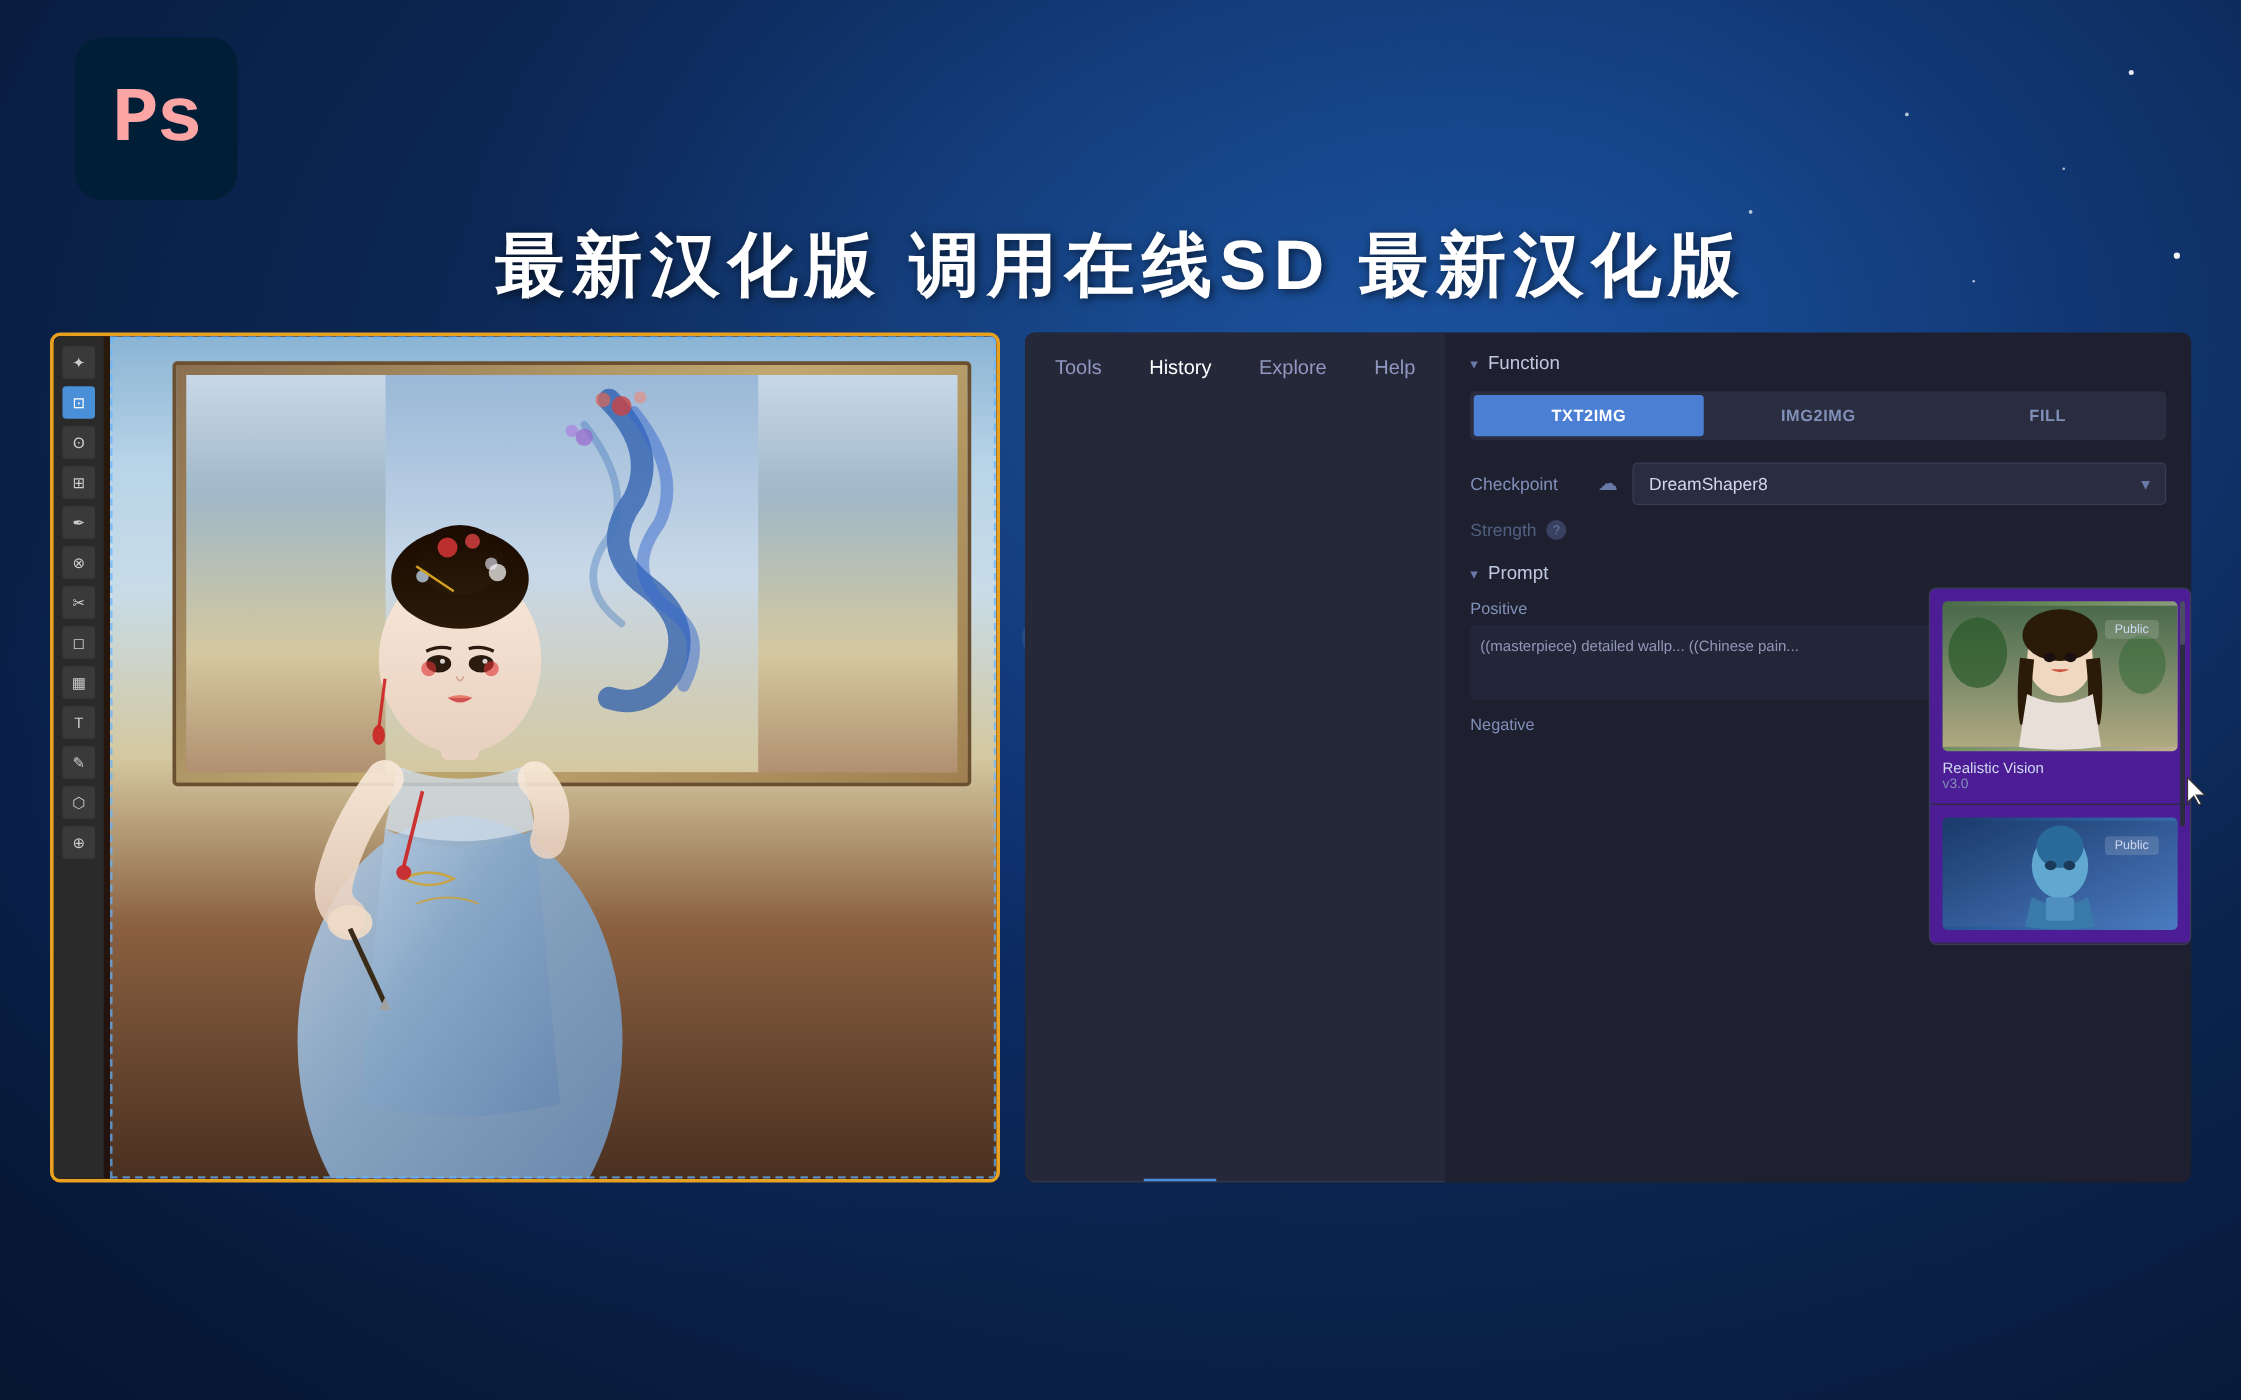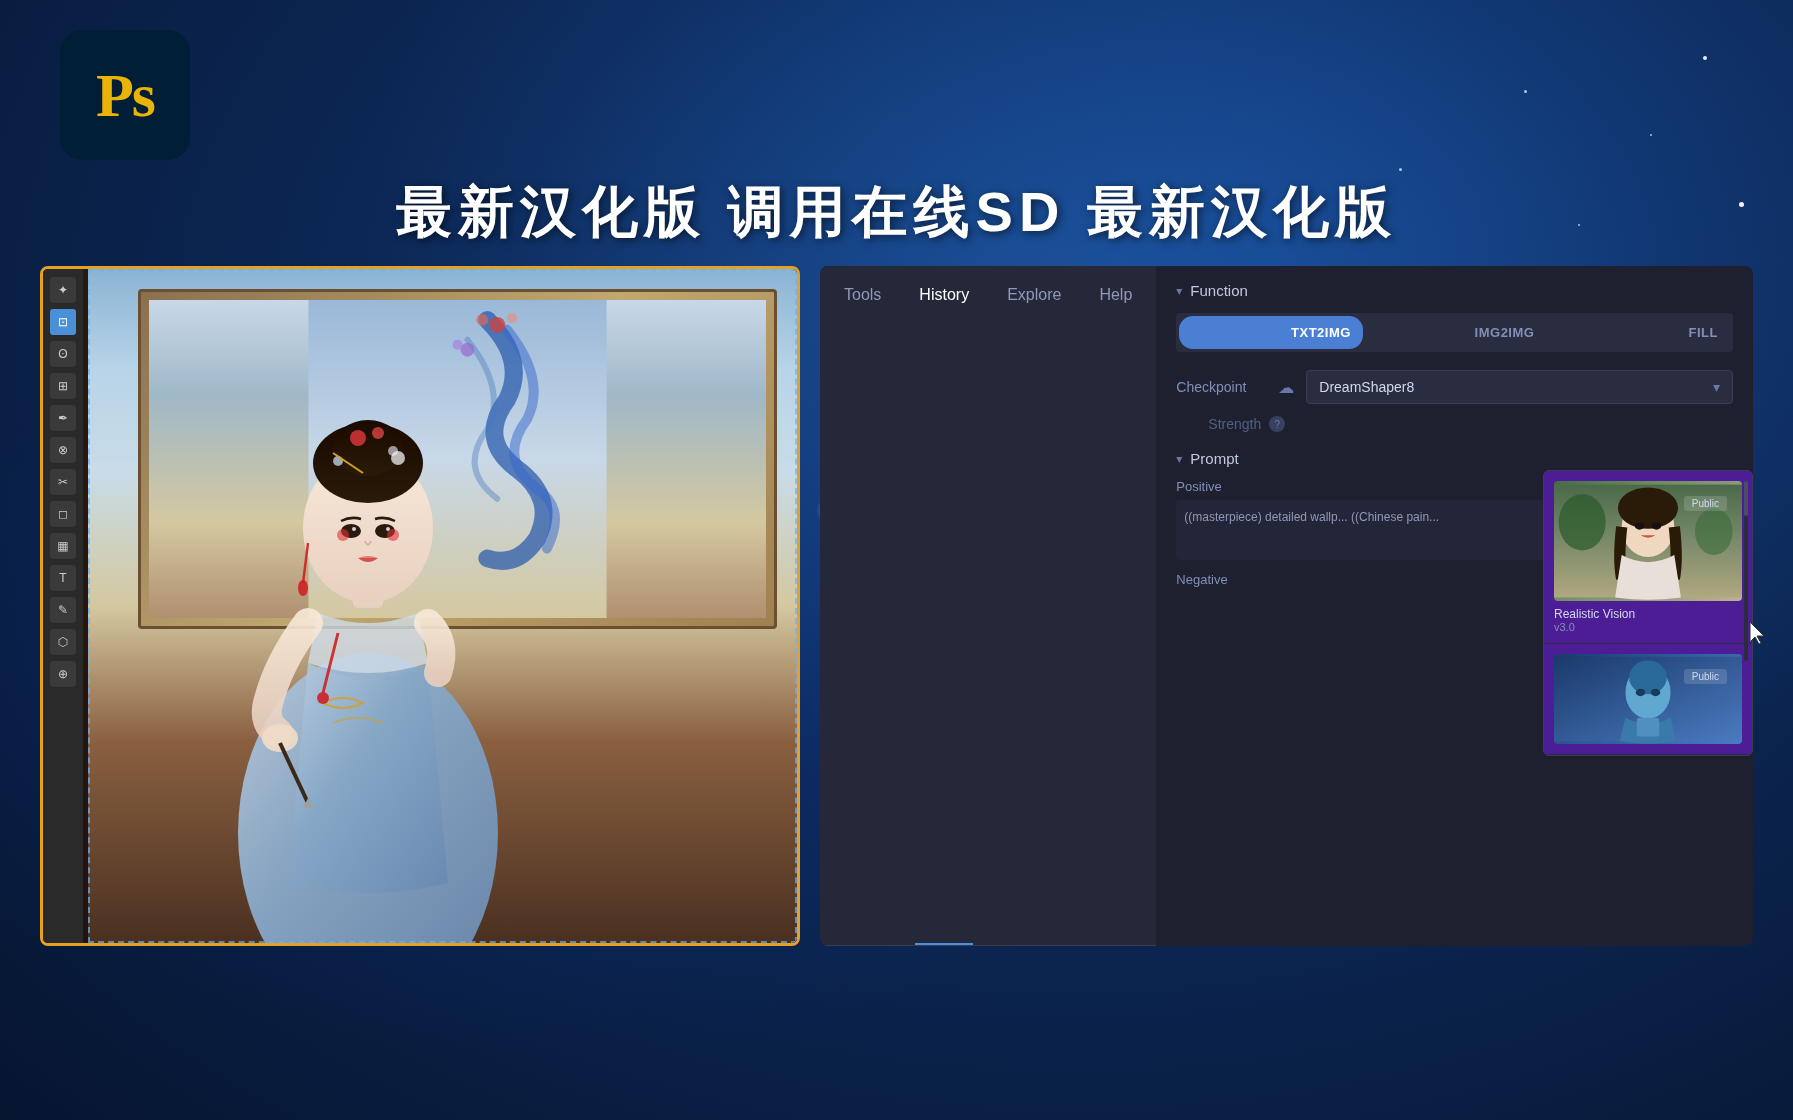--- a/index.html
+++ b/index.html
@@ -73,8 +73,8 @@
     .ps-logo-text {
       font-size: 62px;
       font-weight: 900;
-      color: #eab308;
-      font-family: Liberation Serif, serif;
+      color: #fca5a5;
+      font-family: Liberation Mono, monospace;
       letter-spacing: -2px;
     }
 

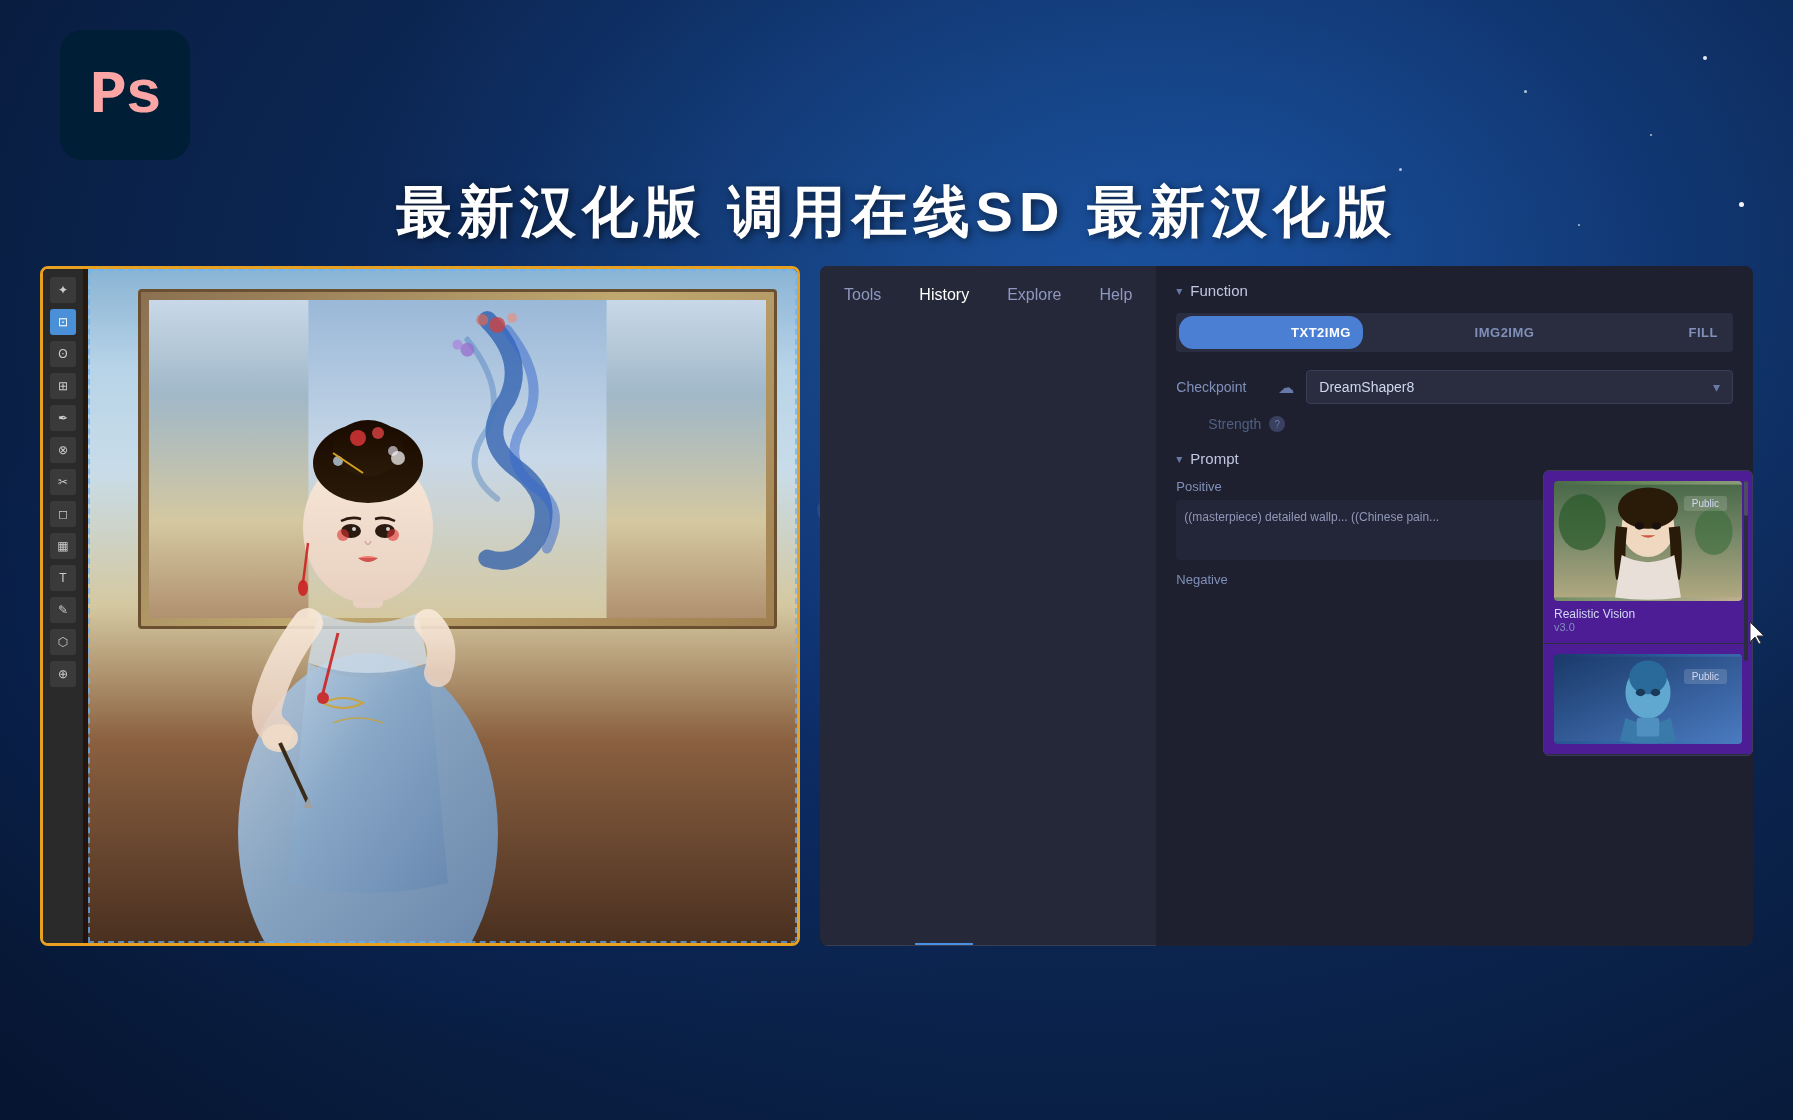--- a/index.html
+++ b/index.html
@@ -271,10 +271,9 @@
       color: #8090b8;
       font-size: 13px;
       cursor: pointer;
-      border-radius: 14px;
+      border-radius: 3px;
       font-weight: 600;
       letter-spacing: 0.5px;
-      text-align: right;
     }
     .func-btn.active {
       background: #4a7fd4;

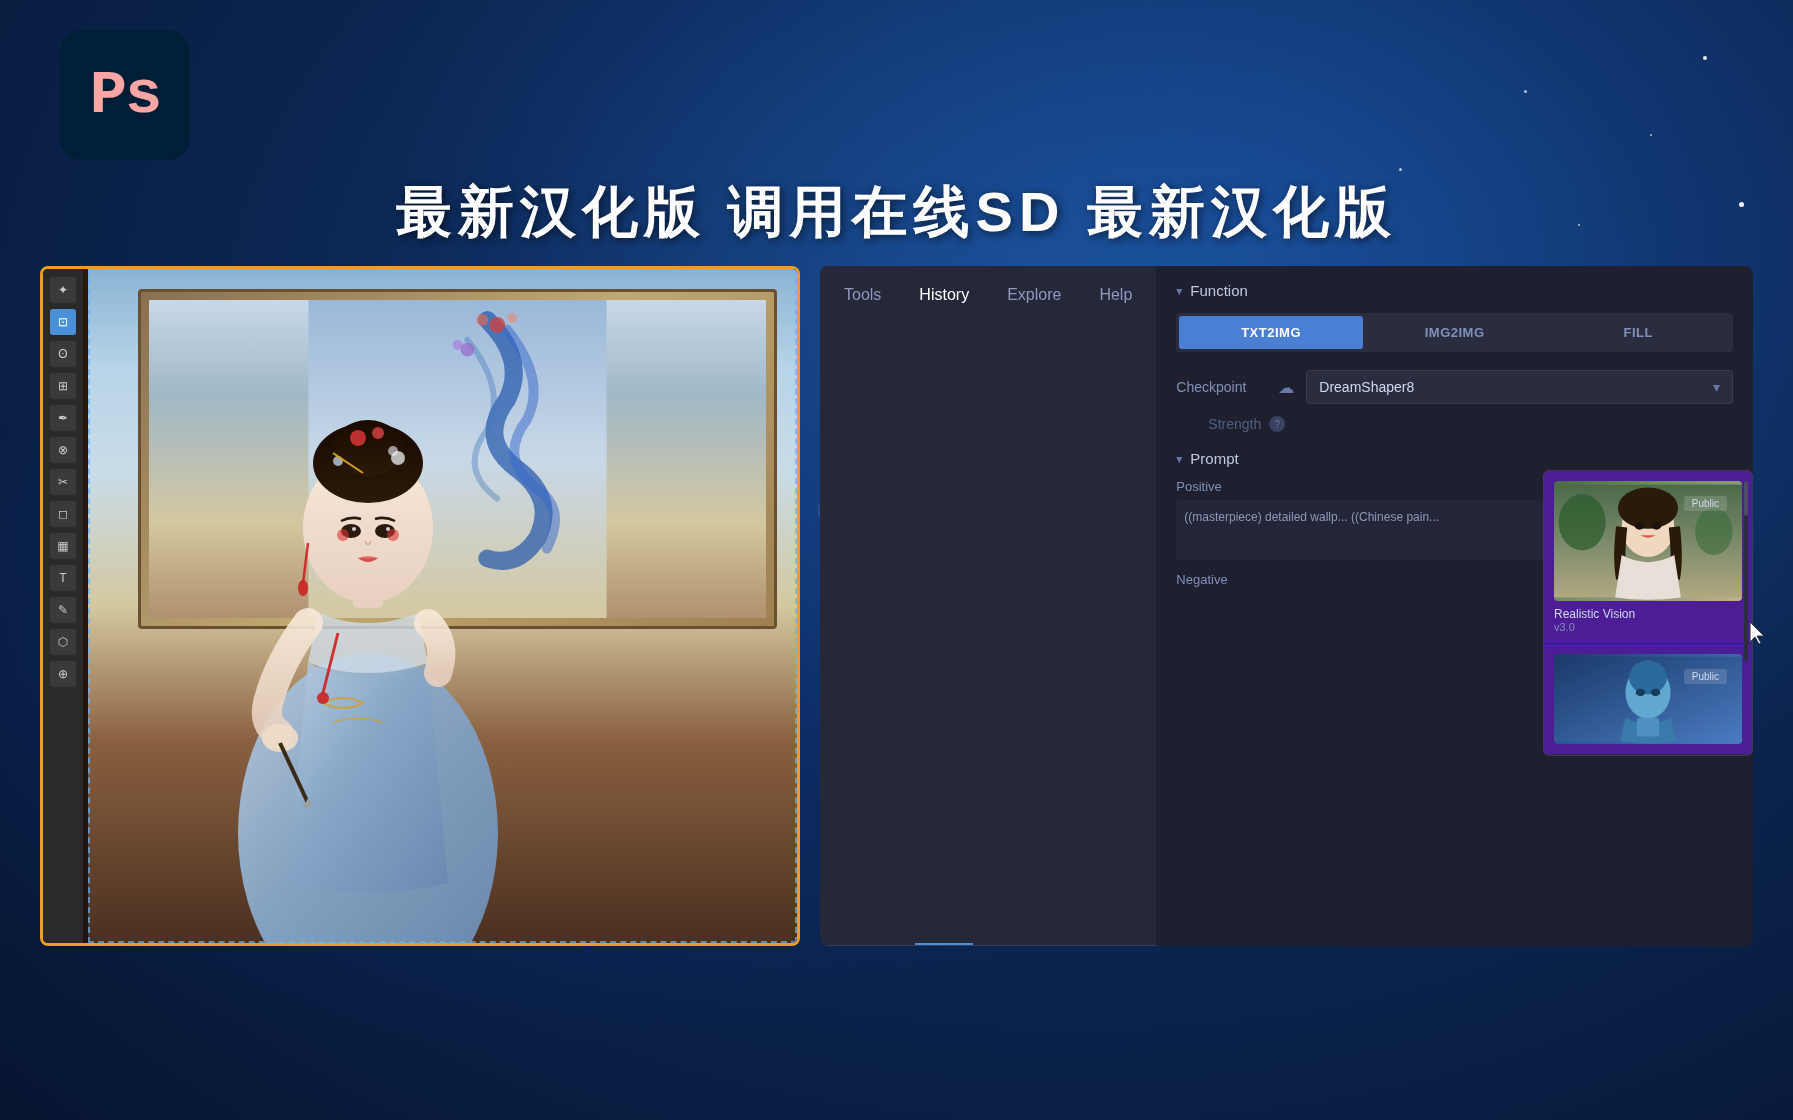--- a/index.html
+++ b/index.html
@@ -325,7 +325,6 @@
       color: #506080;
       font-size: 14px;
       font-family: Arial, sans-serif;
-      margin-left: 32px;
     }
     .help-icon {
       width: 16px;

